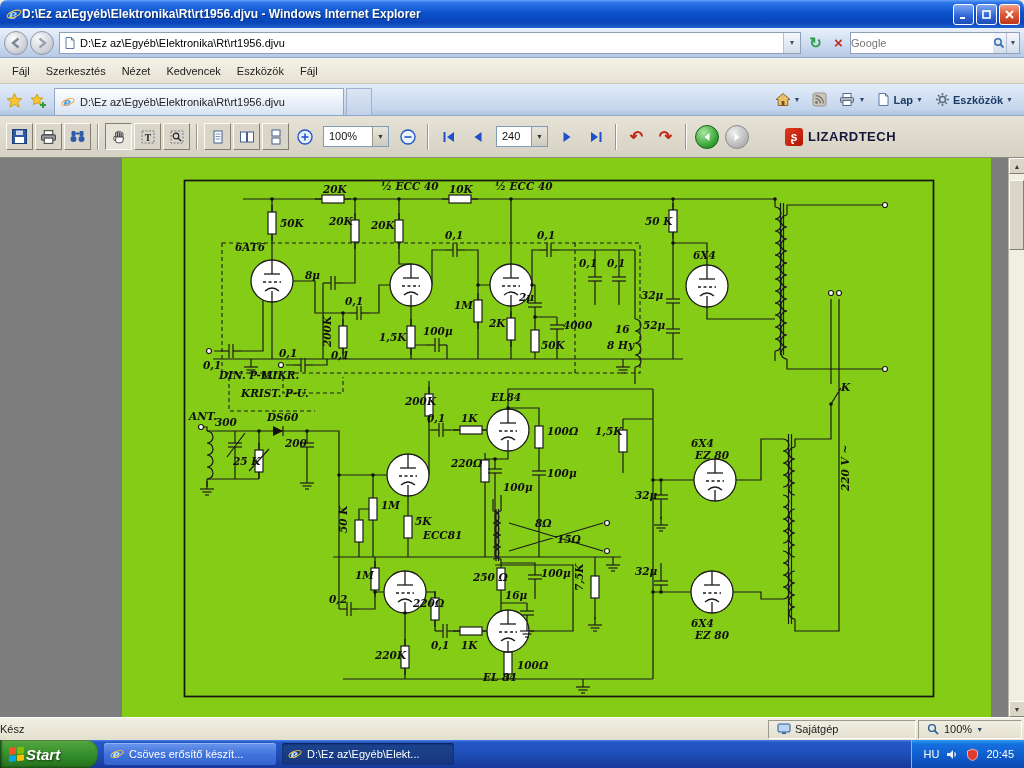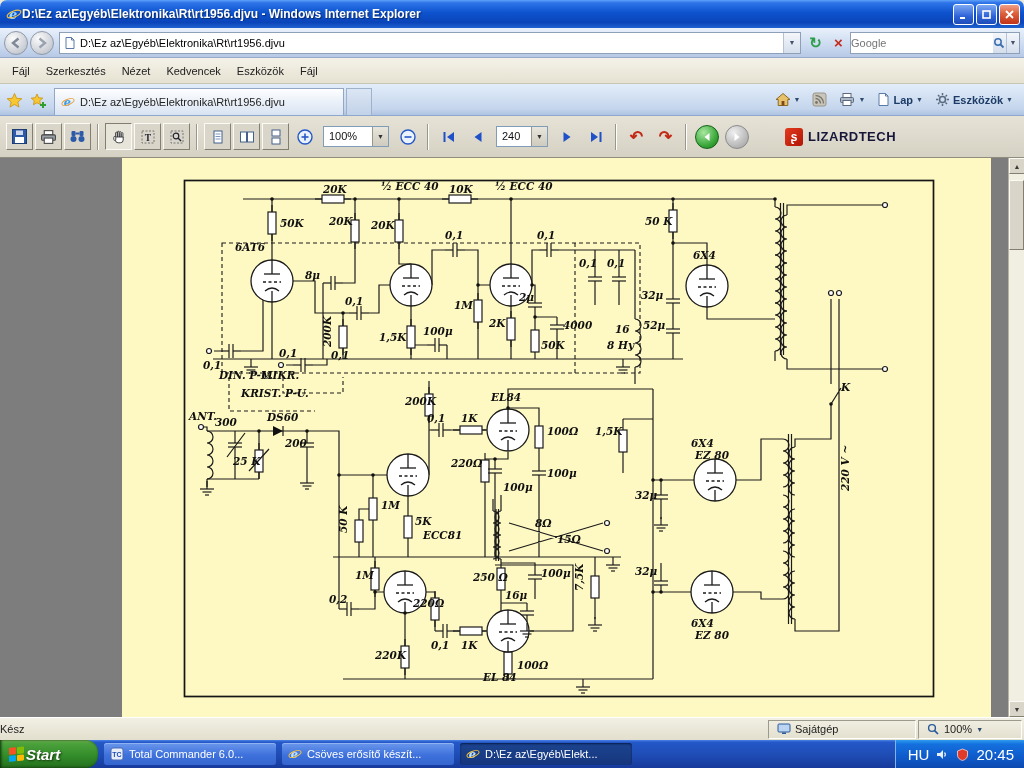--- a/index.html
+++ b/index.html
@@ -72,7 +72,7 @@
 
   
   .content { height:559px; position:relative; background:#7D7D7D; }
-  .pagewhite { position:absolute; left:122px; top:0; width:869px; height:559px; background:#fef9c3; }
+  .pagewhite { position:absolute; left:122px; top:0; width:869px; height:559px; background:#84cc16; }
   .schwrap { position:absolute; left:61px; top:21px; width:752px; height:519px; }
   .vscroll { position:absolute; right:0; top:0; width:16px; height:559px; background:#F1EFE2; border-left:1px solid #B8B4A4; }
   .sbtn { width:16px; height:16px; background:#D9D5C9; border:1px solid; border-color:#FBFAF6 #827E70 #827E70 #FBFAF6;

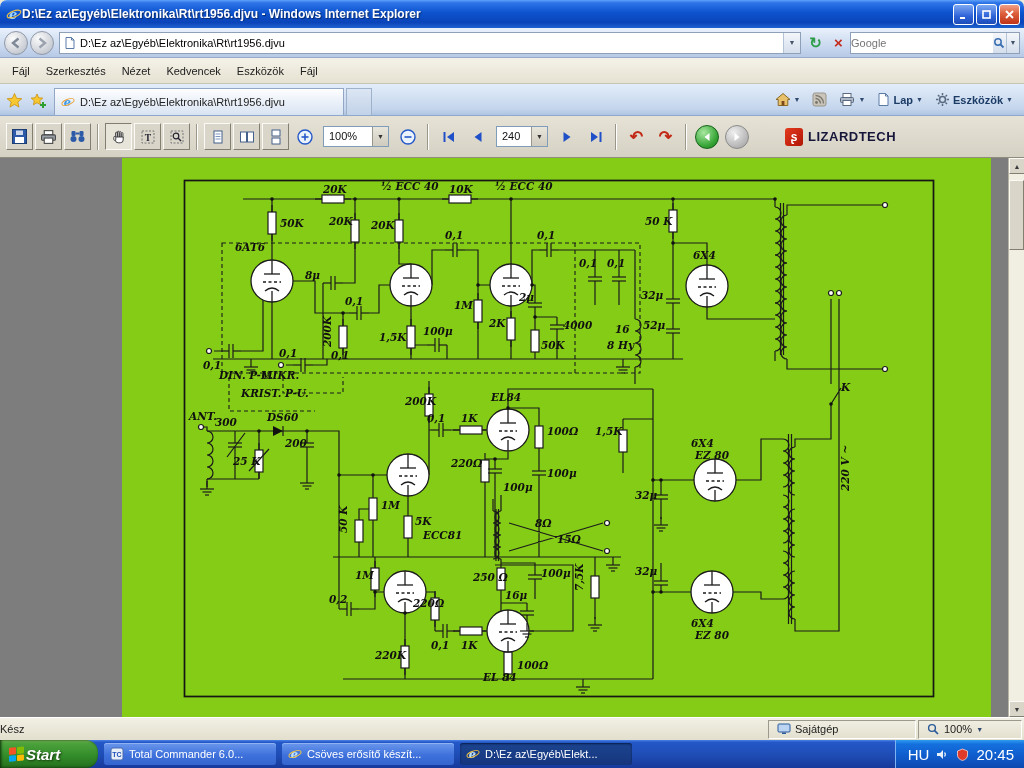--- a/index.html
+++ b/index.html
@@ -736,13 +736,6 @@
       <span>Start</span>
     </div>
     <div class="taskbtn">
-      <svg width="14" height="14" viewBox="0 0 14 14">
-        <rect x="1" y="1" width="12" height="12" rx="2" fill="#E8EEF8" stroke="#4A6AAE"></rect>
-        <text x="7" y="10" text-anchor="middle" font-size="7" font-weight="bold" font-family="Liberation Sans, sans-serif" fill="#1C4CB8">TC</text>
-      </svg>
-      <span class="blabel">Total Commander 6.0...</span>
-    </div>
-    <div class="taskbtn">
       <svg width="14" height="14" viewBox="0 0 16 16">
         <text x="3" y="12.5" font-family="DejaVu Serif, serif" font-style="italic" font-weight="bold" font-size="13" fill="#BFE3FF">e</text>
         <ellipse cx="8" cy="8" rx="7.3" ry="3" fill="none" stroke="#F5C542" stroke-width="1.1" transform="rotate(-22 8 8)"></ellipse>

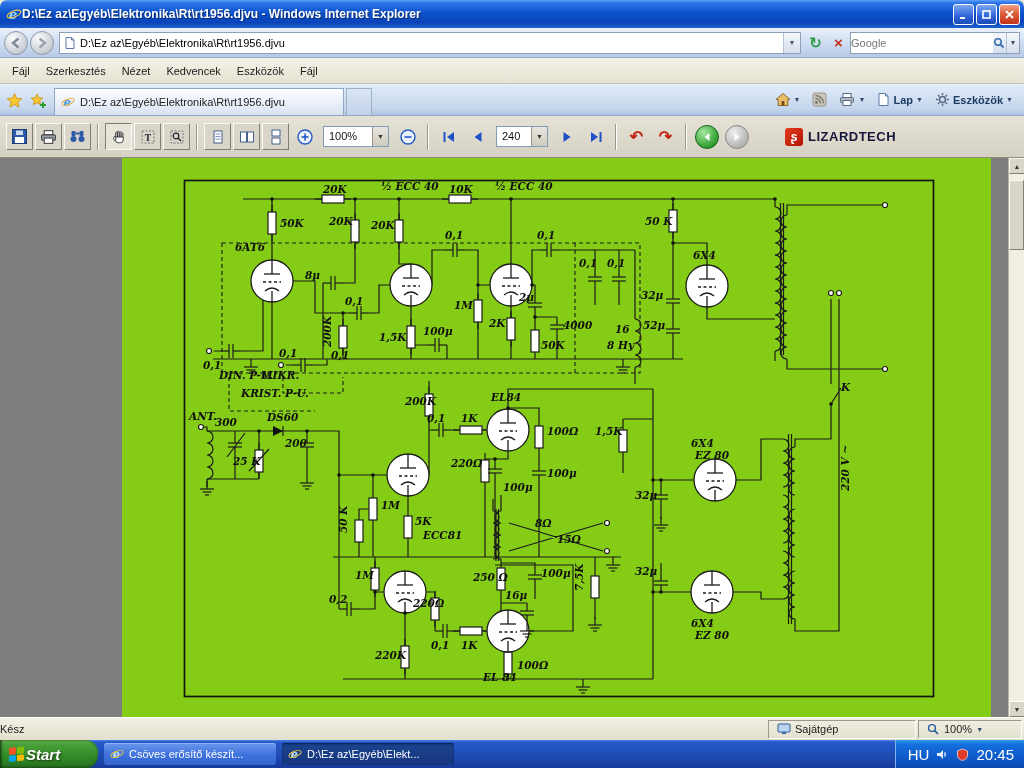--- a/index.html
+++ b/index.html
@@ -102,7 +102,7 @@
   .taskbtn .blabel { white-space:nowrap; overflow:hidden; text-overflow:ellipsis; }
   .tray { margin-left:auto; height:28px; display:flex; align-items:center; gap:7px; padding:0 10px 0 12px;
     background:linear-gradient(180deg,#2E9BF0 0%,#1470DE 15%,#0F5BCB 60%,#0C49B0 100%);
-    border-left:1px solid #7FB4F2; color:#fff; font-size:15px; }
+    border-left:1px solid #7FB4F2; color:#fff; font-size:11px; }
 
   
   #sch .w  { stroke:#1b1b1b; stroke-width:1.2; fill:none; }

